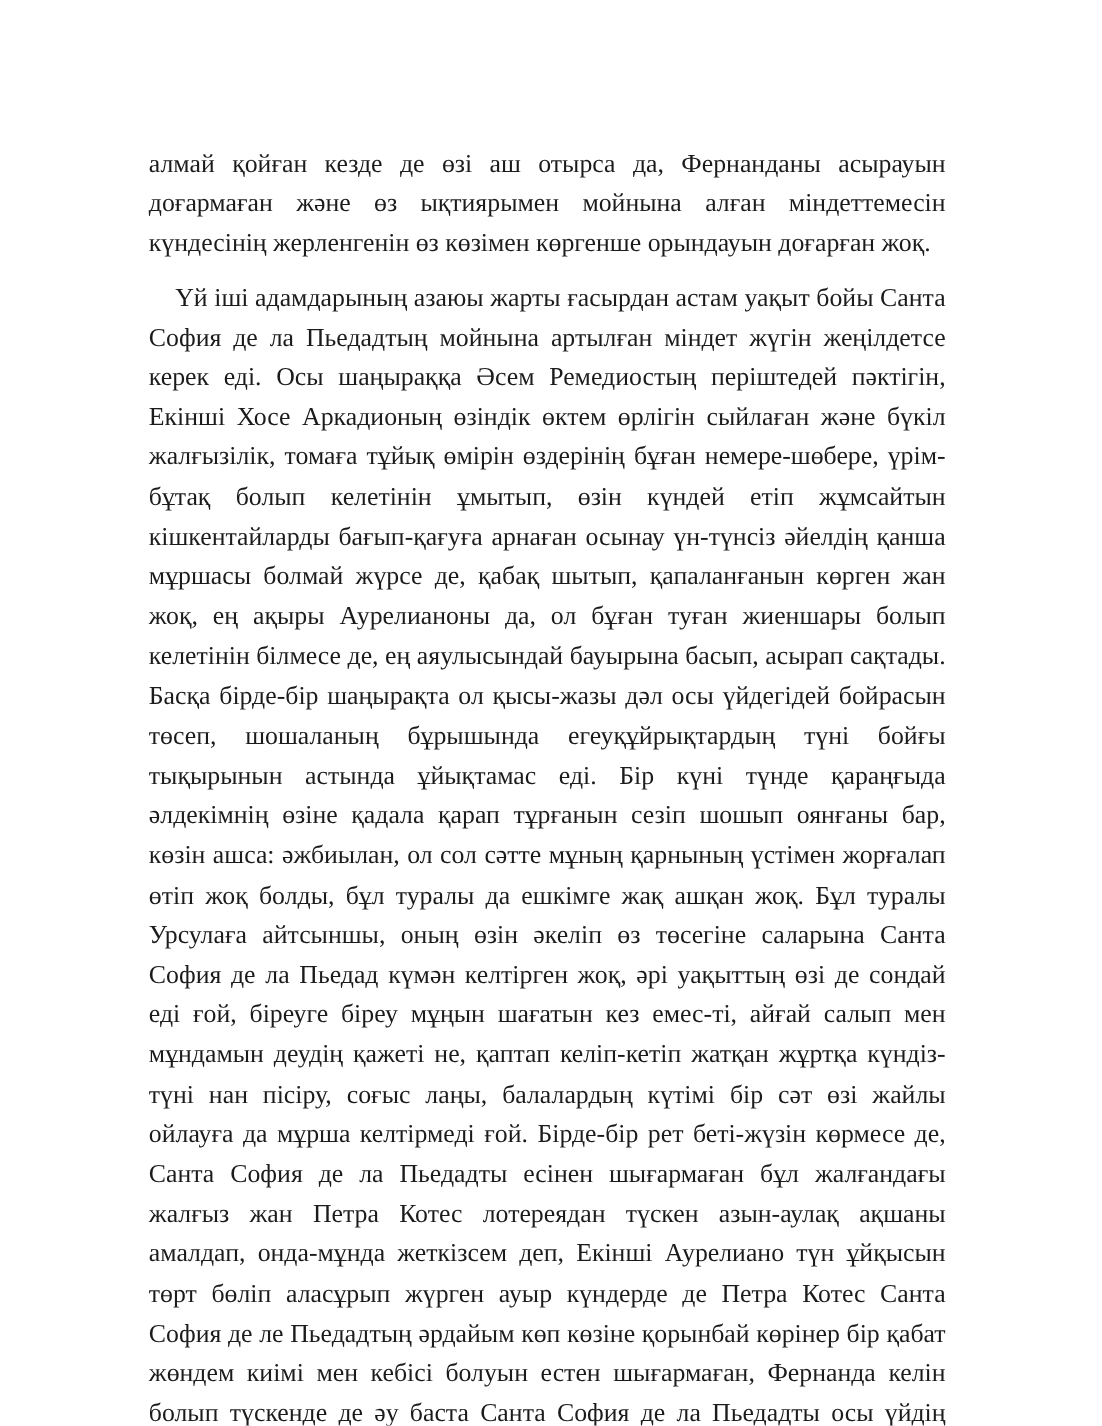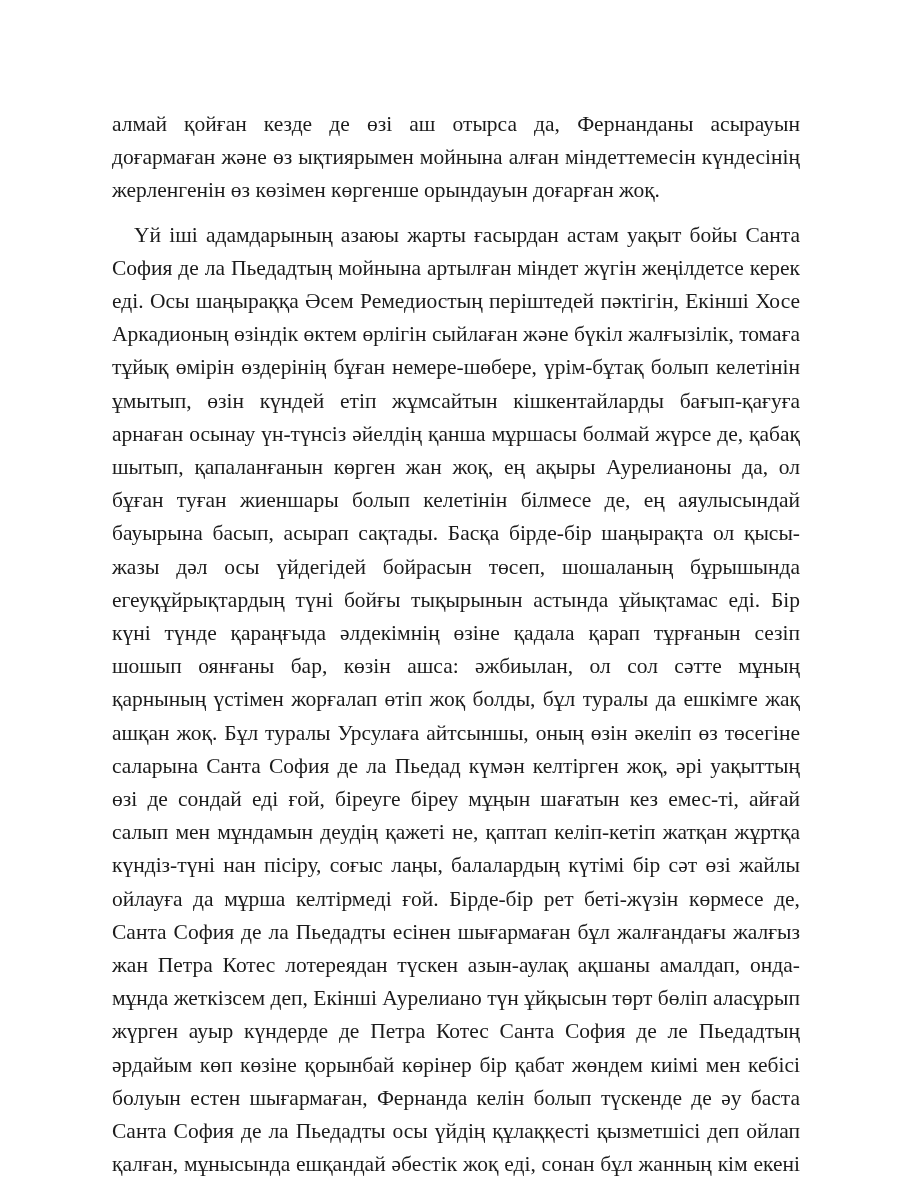--- a/index.html
+++ b/index.html
@@ -31,7 +31,7 @@
     hyphens: none;
   }
   p {
-    margin: 0;
+    margin: 12px;
   }
   p.continued {
     text-indent: 0;

